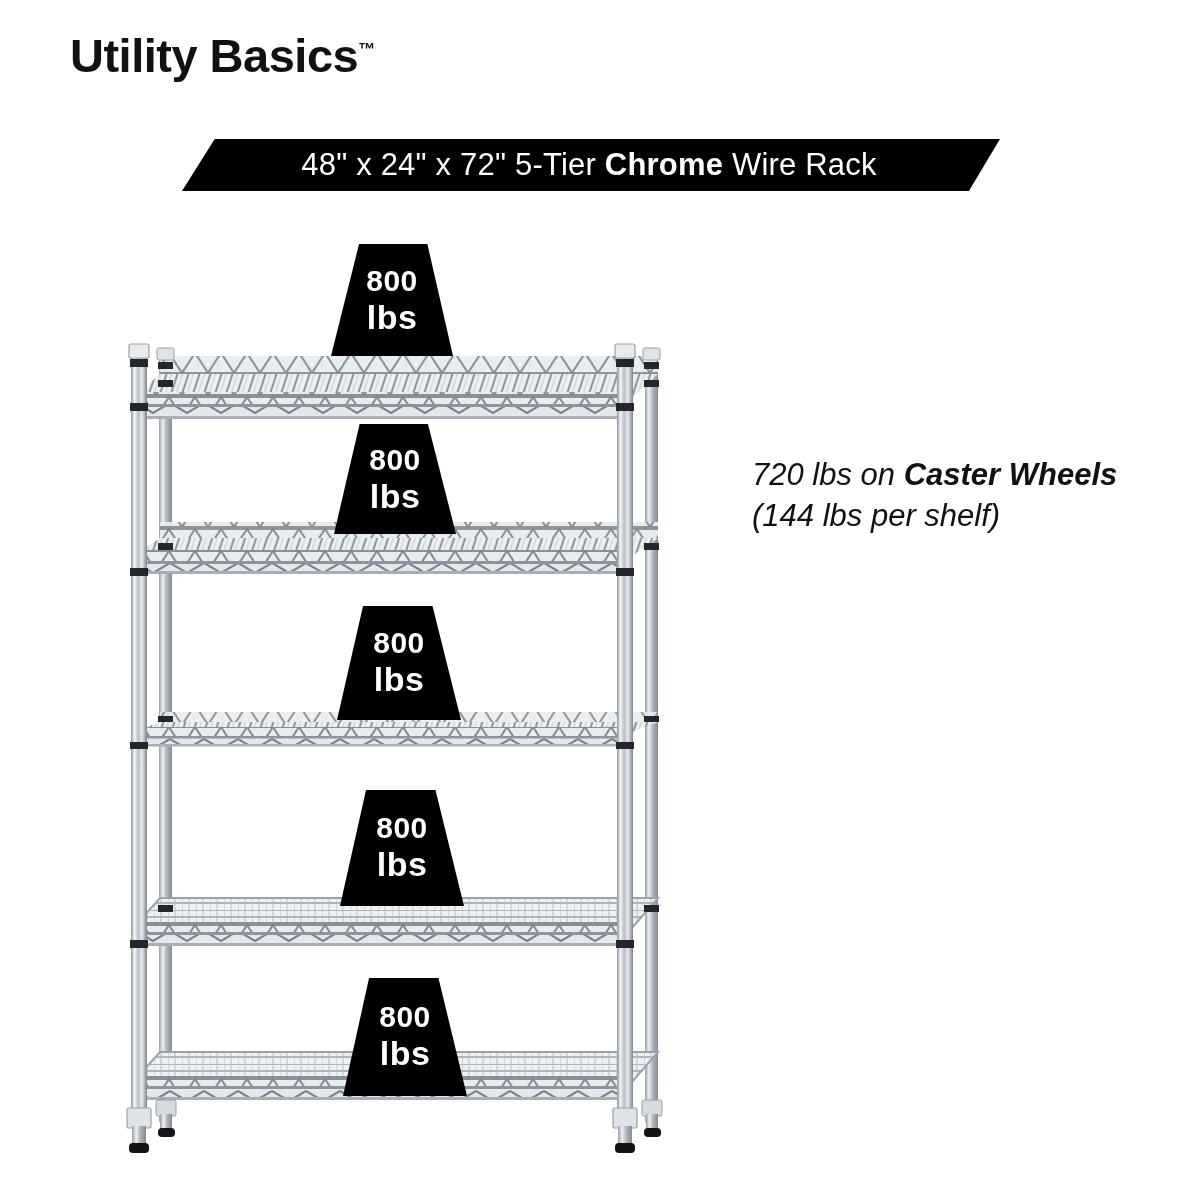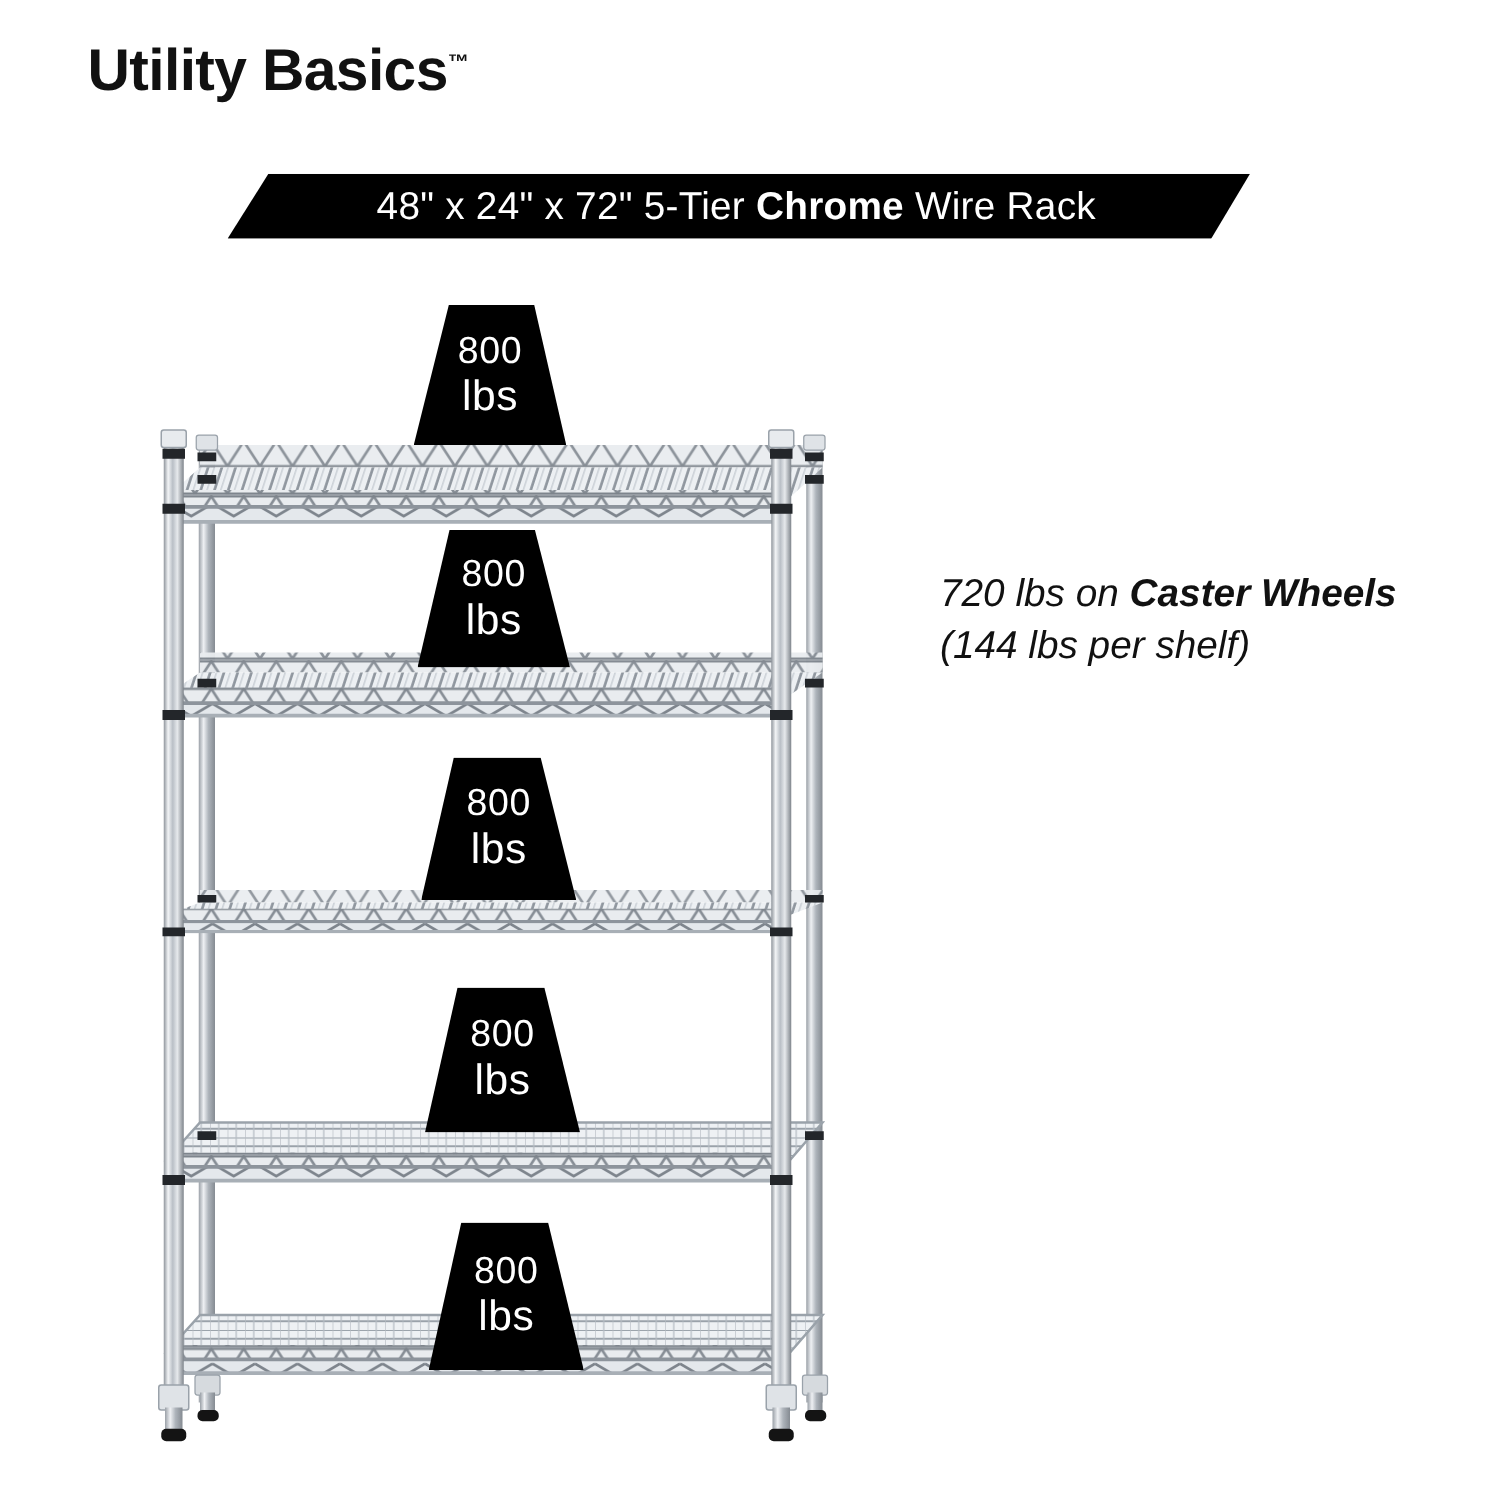--- a/index.html
+++ b/index.html
@@ -35,7 +35,7 @@
   
   .flag{position:absolute;color:#fff;text-align:center;}
   .flag .shape{position:absolute;inset:0;background:#000;}
-  .flag .lbl{position:relative;z-index:2;font-weight:400;line-height:1.12;
+  .flag .lbl{position:relative;z-index:2;font-weight:700;line-height:1.12;
              text-shadow:none;}
   .flag .num{display:block;font-size:30px;letter-spacing:0.5px;}
   .flag .unit{display:block;font-size:34px;letter-spacing:0.5px;}

